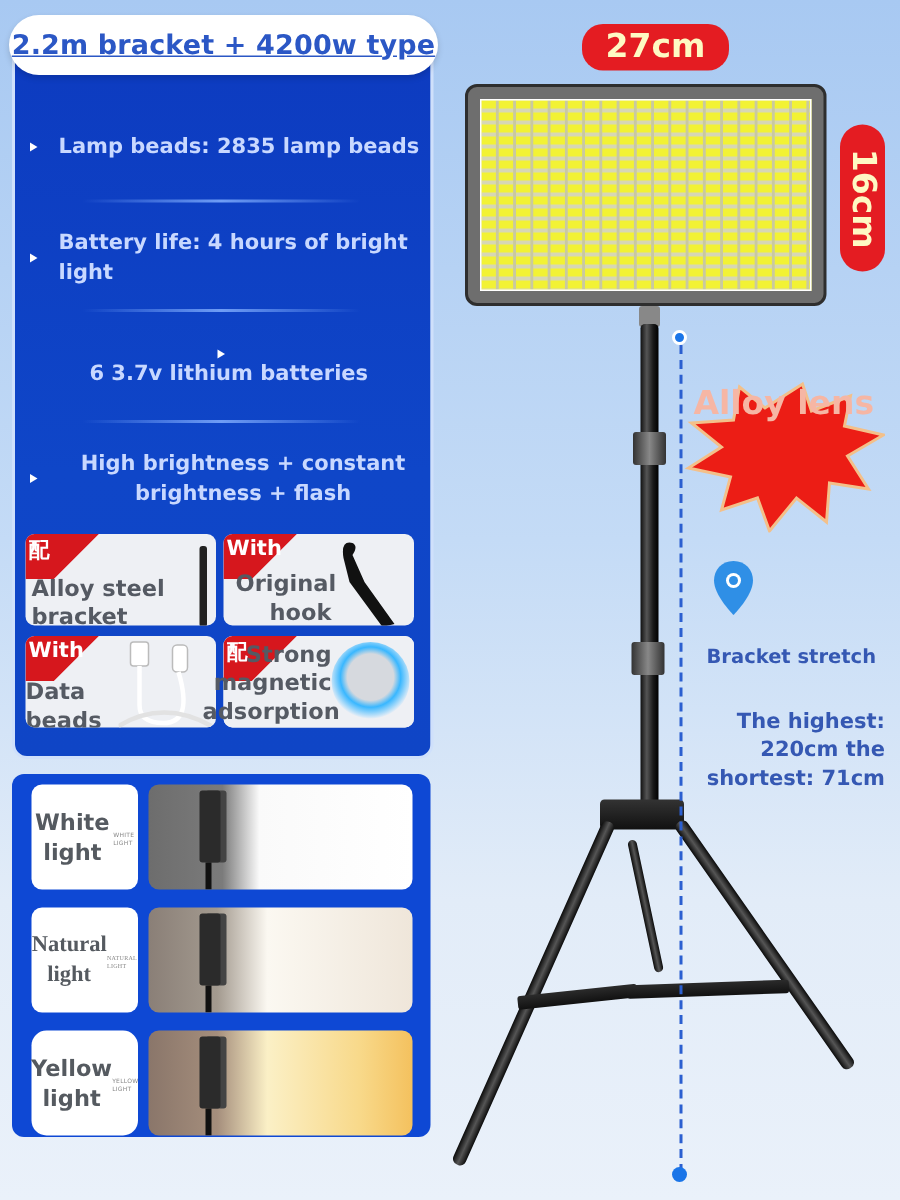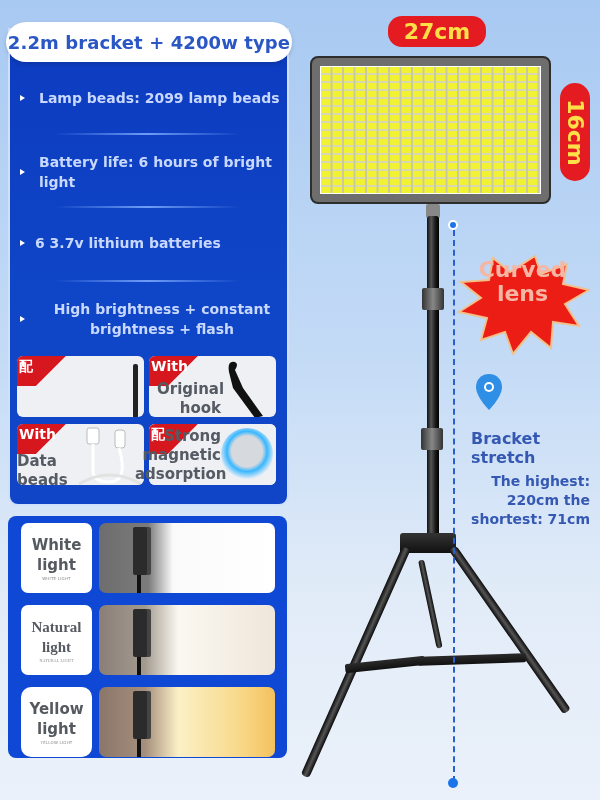--- a/index.html
+++ b/index.html
@@ -19,11 +19,11 @@
     border: 2px solid #cfe0fb;
   }
   .title-pill {
-    left: 6px; top: 22px; width: 286px; height: 40px;
+    left: 6px; top: 10px; width: 286px; height: 40px;
     background: #ffffff; border-radius: 20px;
     box-shadow: 0 2px 4px rgba(0,0,0,0.15);
     display: flex; align-items: center; justify-content: center;
-    color: #2b57c5; font-weight: bold; font-size: 18px; letter-spacing: 0.1px;
+    color: #2b57c5; font-weight: bold; font-size: 18px; letter-spacing: 0.1px; text-decoration: underline;
   }
   .spec-item {
     left: 20px; width: 265px;

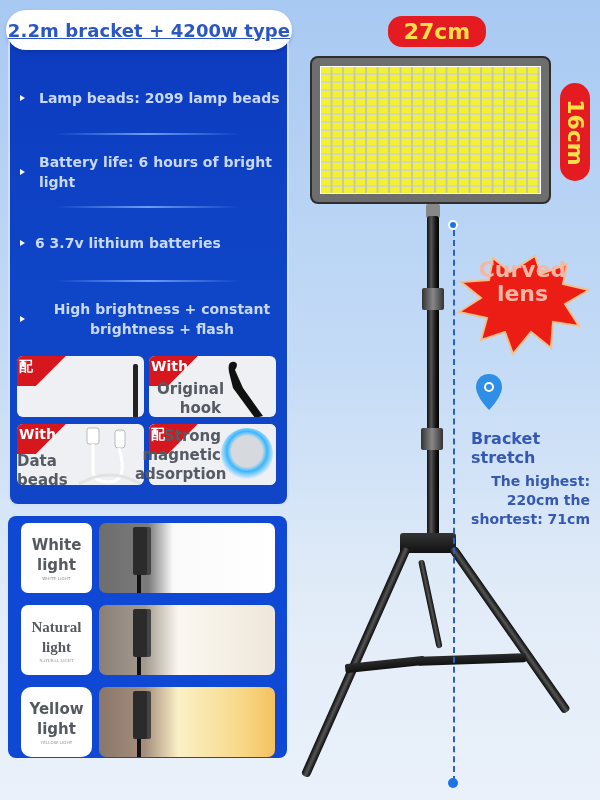--- a/index.html
+++ b/index.html
@@ -79,7 +79,7 @@
 
   
   .dim-pill {
-    background: #e41c22; color: #fde047; font-weight: bold; border-radius: 14px;
+    background: #e41c22; color: #fef9c3; font-weight: bold; border-radius: 14px;
     display: flex; align-items: center; justify-content: center;
   }
   .panel-light {

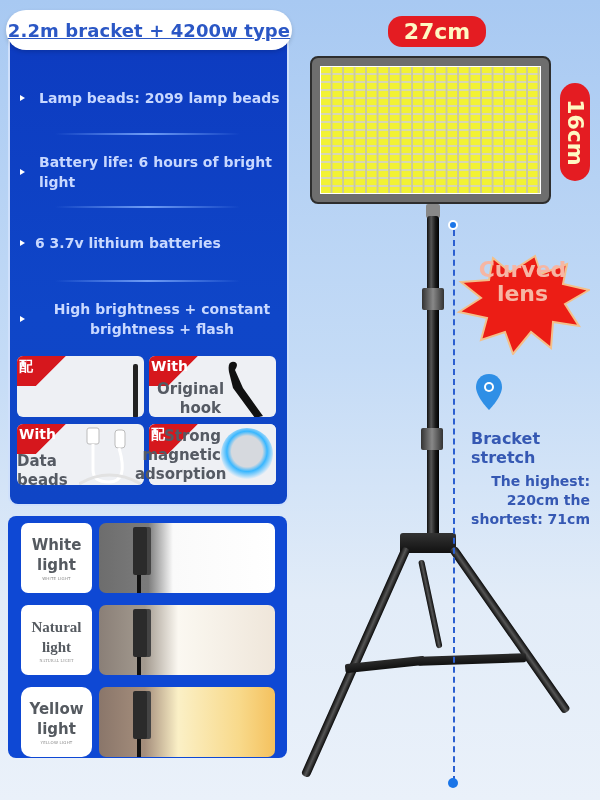--- a/index.html
+++ b/index.html
@@ -135,7 +135,7 @@
 
 <div class="abs spec-item" style="top:88px;">
   <span class="bullet"></span>
-  <span>Lamp beads: 2099 lamp beads</span>
+  <span>Lamp beads: 2835 lamp beads</span>
 </div>
 <div class="abs divider" style="top:133px;"></div>
 

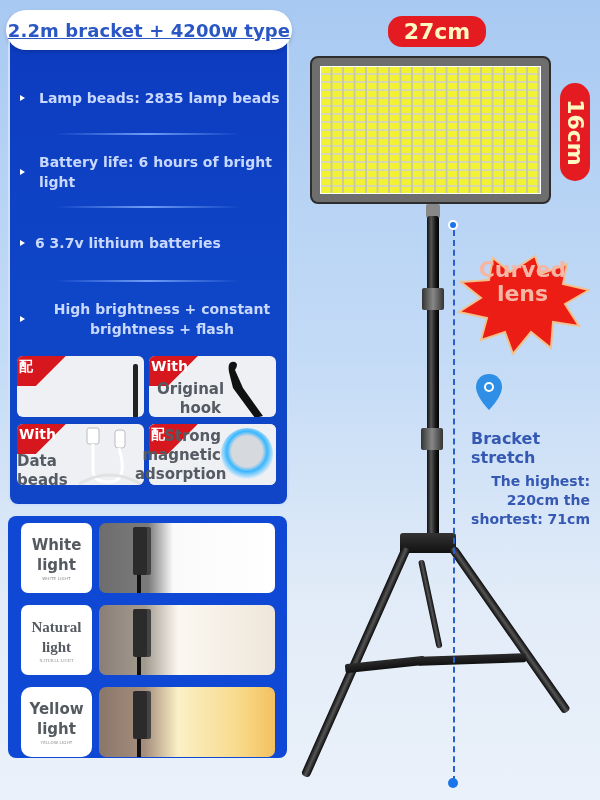--- a/index.html
+++ b/index.html
@@ -141,7 +141,7 @@
 
 <div class="abs spec-item" style="top:152px;">
   <span class="bullet"></span>
-  <span>Battery life: 6 hours of bright light</span>
+  <span>Battery life: 4 hours of bright light</span>
 </div>
 <div class="abs divider" style="top:206px;"></div>
 

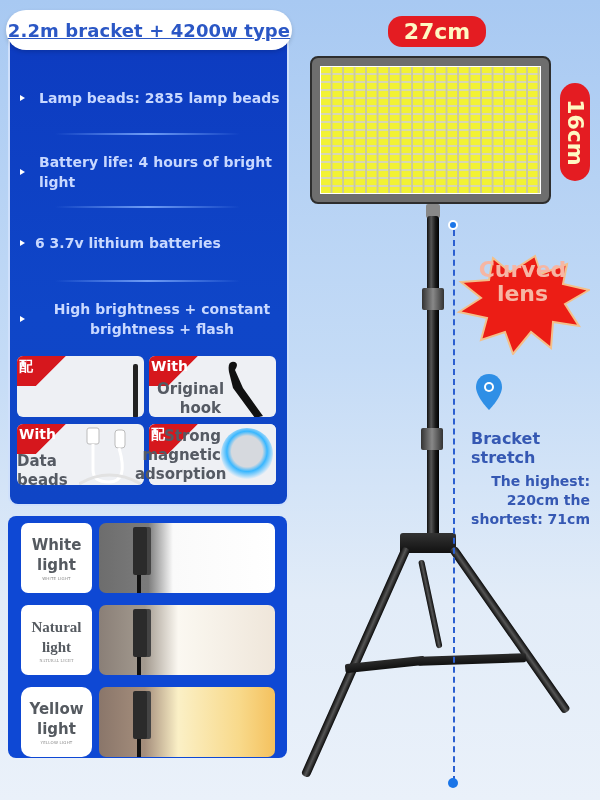--- a/index.html
+++ b/index.html
@@ -145,7 +145,7 @@
 </div>
 <div class="abs divider" style="top:206px;"></div>
 
-<div class="abs spec-item tight" style="top:233px;">
+<div class="abs spec-item tight" style="top:233px;flex-direction:column;">
   <span class="bullet"></span>
   <span>6 3.7v lithium batteries</span>
 </div>

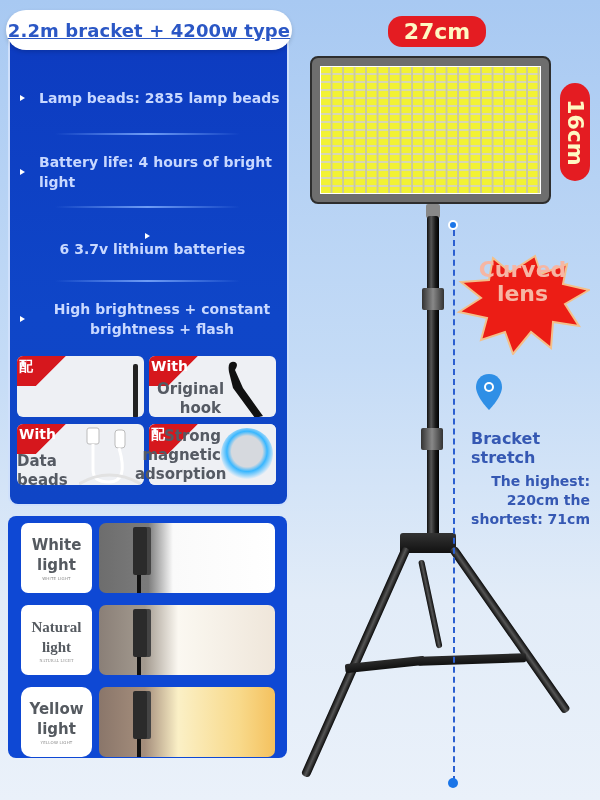--- a/index.html
+++ b/index.html
@@ -240,7 +240,7 @@
   <svg width="135" height="105" viewBox="0 0 135 105">
     <polygon points="38,8 55,22 80,6 86,24 112,14 108,34 134,40 110,54 124,76 98,72 96,98 76,82 58,104 50,82 26,90 32,68 4,62 26,48 6,32 34,30" fill="#ec1d15" stroke="#f3c08a" stroke-width="2"></polygon>
   </svg>
-  <div class="curved-text">Curved lens</div>
+  <div class="curved-text">Alloy lens</div>
 </div>
 
 <svg class="abs" style="left:474px; top:373px;" width="30" height="38" viewBox="0 0 30 38">

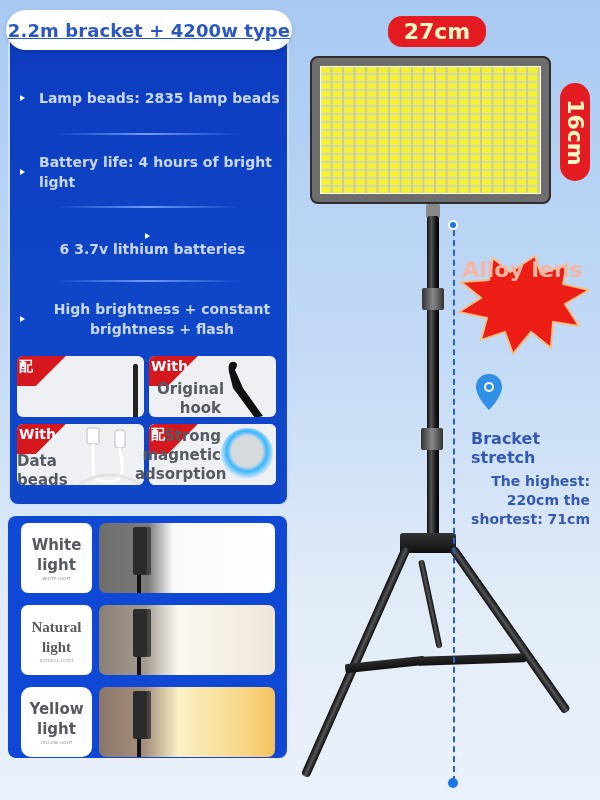--- a/index.html
+++ b/index.html
@@ -158,6 +158,7 @@
 
 <div class="abs acc" style="left:17px; top:356px;">
   <div class="ribbon-tag">配</div>
+  <div class="acc-label" style="left:4px; top:27px;">Alloy steel bracket</div>
   <div style="position:absolute; left:116px; top:8px; width:5px; height:54px; background:#222; border-radius:2px;"></div>
 </div>
 <div class="abs acc" style="left:149px; top:356px;">

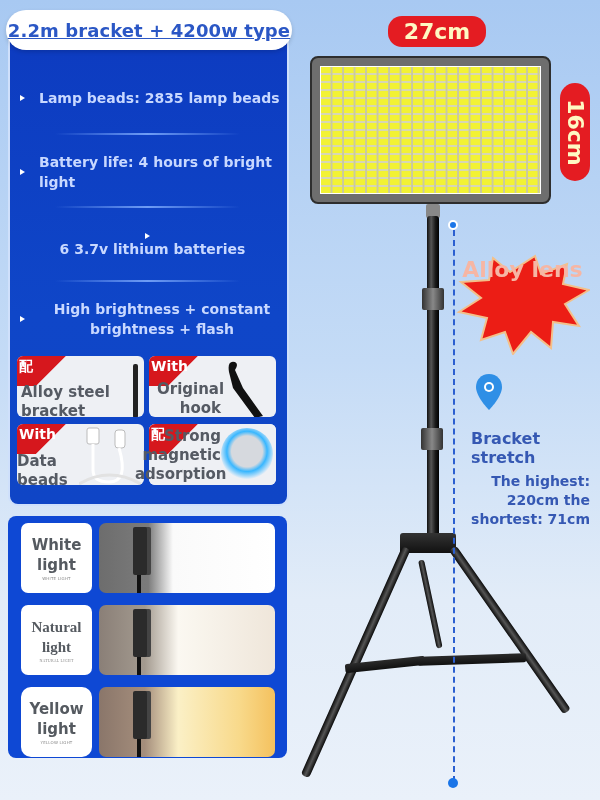--- a/index.html
+++ b/index.html
@@ -250,7 +250,7 @@
   <circle cx="15" cy="14" r="3" fill="#2f8fe6"></circle>
 </svg>
 
-<div class="abs info-text" style="left:471px; top:429px; font-size:16px;">Bracket stretch</div>
+<div class="abs info-text" style="left:471px; top:429px; font-size:13px;">Bracket stretch</div>
 <div class="abs info-text" style="left:468px; top:472px; width:122px; text-align:right;">The highest: 220cm the shortest: 71cm</div>
 
 </body></html>

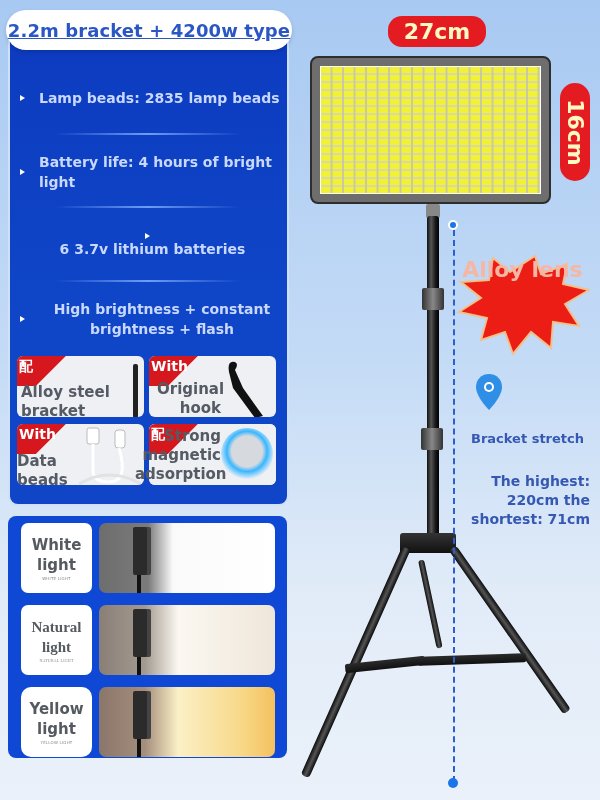--- a/index.html
+++ b/index.html
@@ -62,7 +62,7 @@
   }
   .mode-label {
     left: 21px; width: 71px; height: 70px; background: #ffffff; border-radius: 7px;
-    display: flex; flex-direction: column; align-items: center; justify-content: center;
+    display: flex; flex-direction: row; align-items: center; justify-content: center;
   }
   .mode-title { color: #555a60; font-weight: bold; font-size: 15px; line-height: 20px; text-align: center; }
   .mode-sub { color: #888; font-size: 4px; letter-spacing: 0.2px; margin-top: 1px; }

